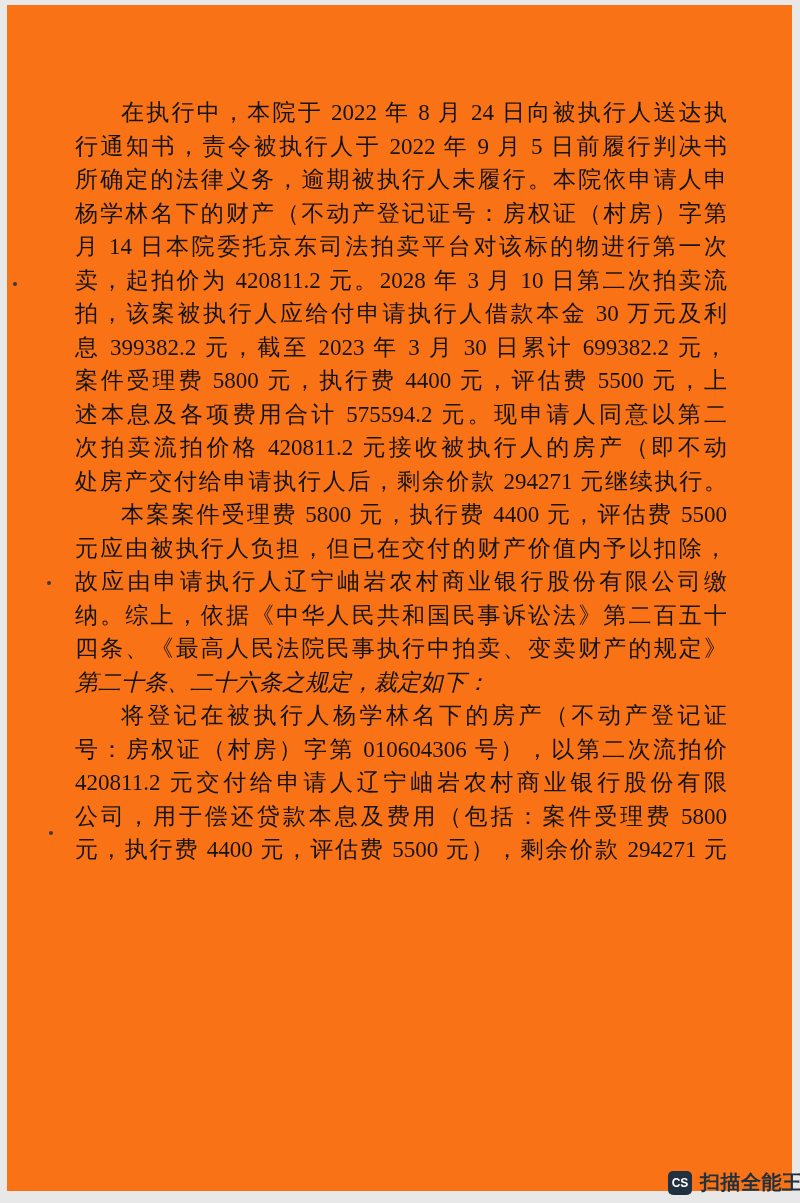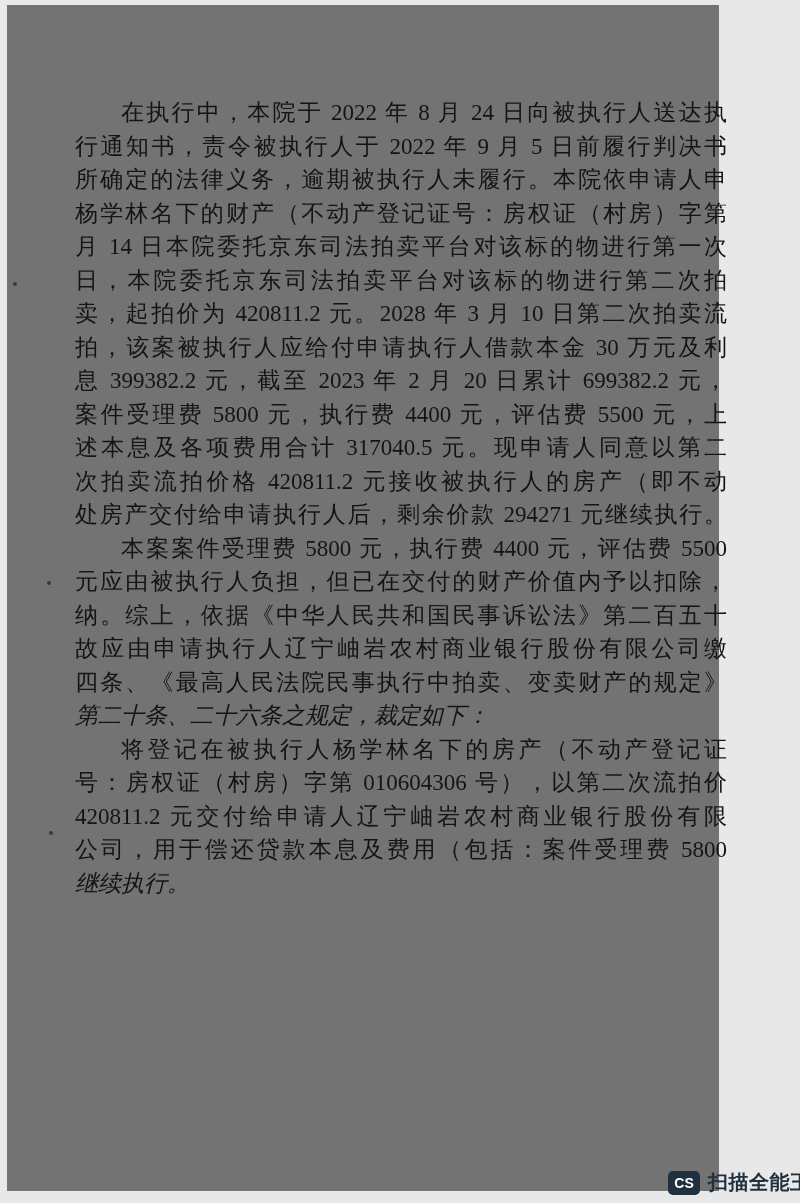--- a/index.html
+++ b/index.html
@@ -22,9 +22,9 @@
     position: absolute;
     left: 7px;
     top: 5px;
-    width: 712px;
+    width: 785px;
     height: 1186px;
-    background: #737373;           
+    background: #f97316;           
   }
   .doc-body {
     position: absolute;

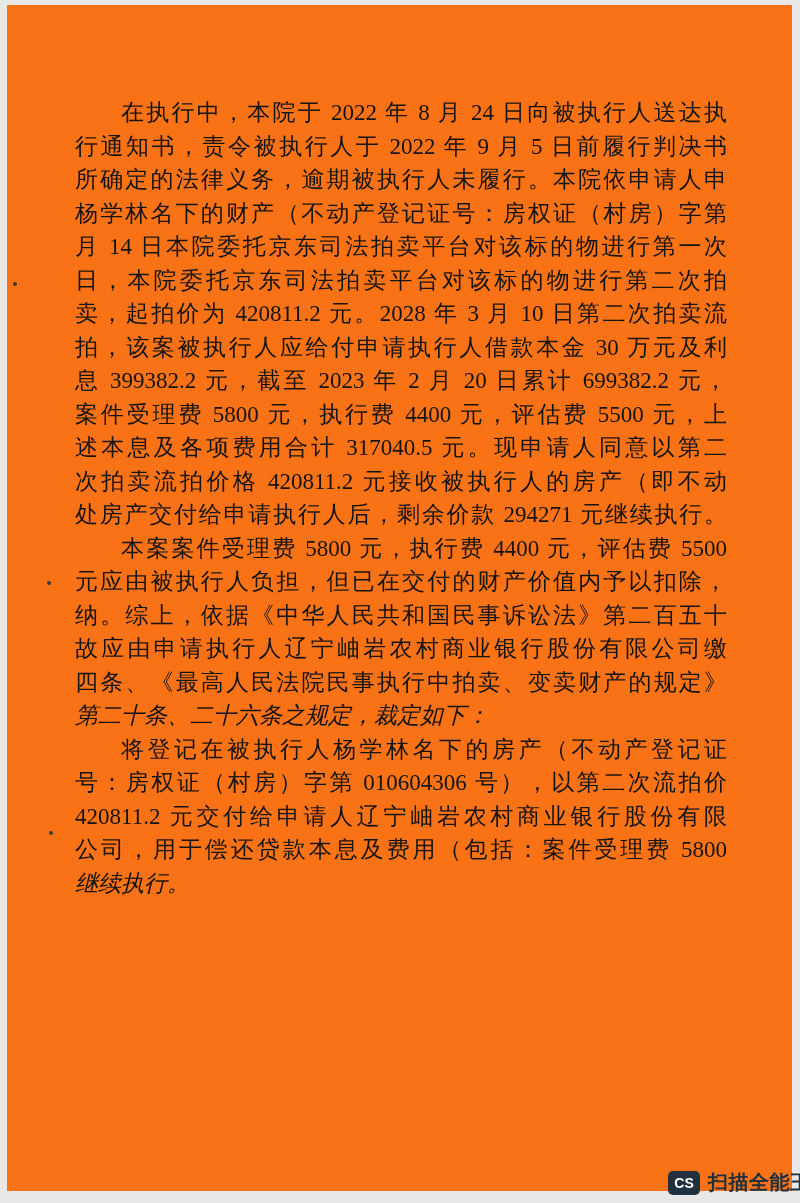--- a/index.html
+++ b/index.html
@@ -95,7 +95,6 @@
           <div class="line">所确定的法律义务，逾期被执行人未履行。本院依申请人申</div>
           <div class="line">杨学林名下的财产（不动产登记证号：房权证（村房）字第</div>
           <div class="line">月 14 日本院委托京东司法拍卖平台对该标的物进行第一次</div>
-          <div class="line">日，本院委托京东司法拍卖平台对该标的物进行第二次拍</div>
           <div class="line">卖，起拍价为 420811.2 元。2028 年 3 月 10 日第二次拍卖流</div>
           <div class="line">拍，该案被执行人应给付申请执行人借款本金 30 万元及利</div>
           <div class="line">息 399382.2 元，截至 2023 年 2 月 20 日累计 699382.2 元，</div>

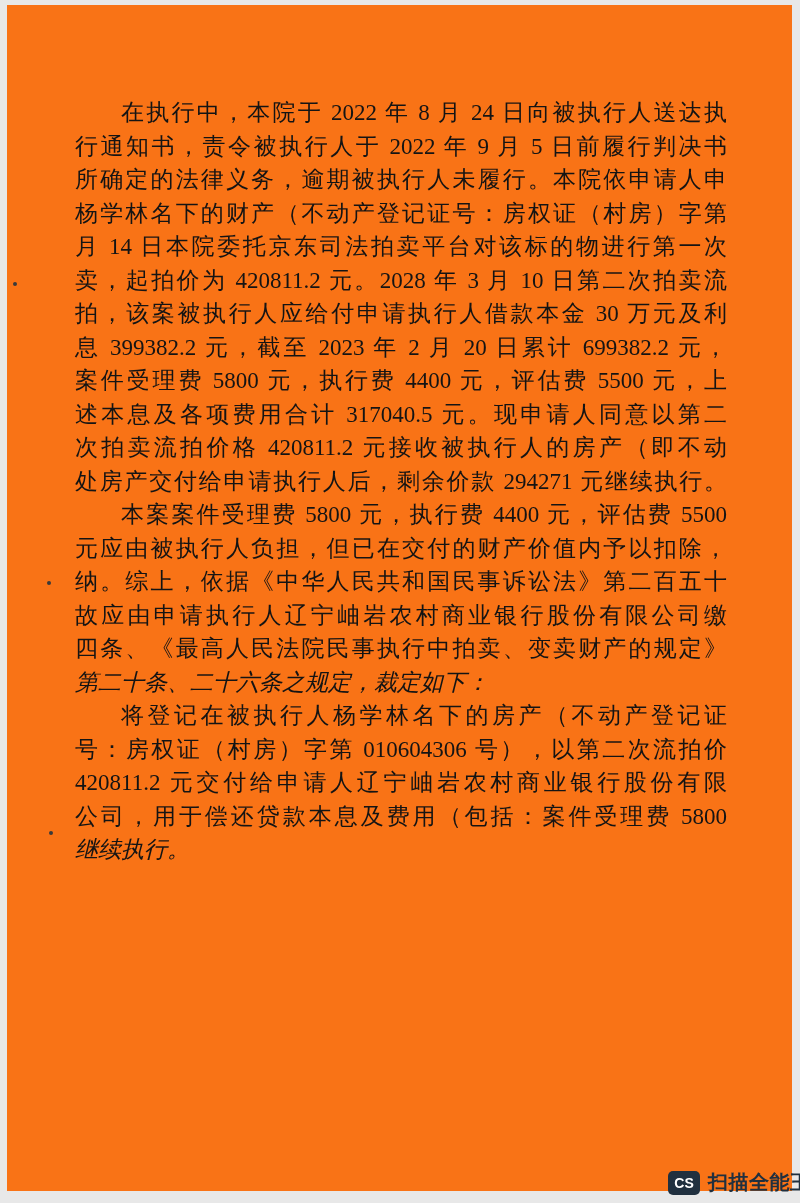--- a/index.html
+++ b/index.html
@@ -97,7 +97,7 @@
           <div class="line">月 14 日本院委托京东司法拍卖平台对该标的物进行第一次</div>
           <div class="line">卖，起拍价为 420811.2 元。2028 年 3 月 10 日第二次拍卖流</div>
           <div class="line">拍，该案被执行人应给付申请执行人借款本金 30 万元及利</div>
-          <div class="line">息 399382.2 元，截至 2023 年 2 月 20 日累计 699382.2 元，</div>
+          <div class="line">息 399382.2 元，截至 2023 年 3 月 30 日累计 699382.2 元，</div>
           <div class="line">案件受理费 5800 元，执行费 4400 元，评估费 5500 元，上</div>
           <div class="line">述本息及各项费用合计 317040.5 元。现申请人同意以第二</div>
           <div class="line">次拍卖流拍价格 420811.2 元接收被执行人的房产（即不动</div>

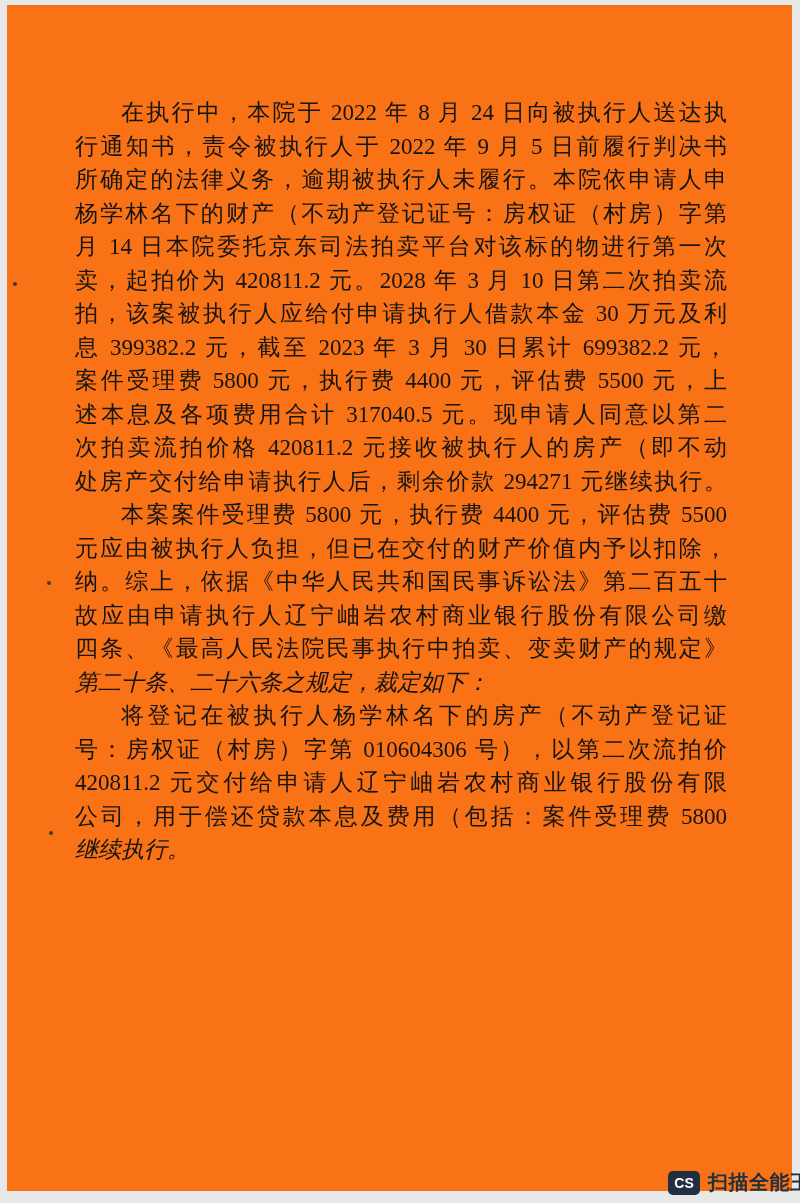--- a/index.html
+++ b/index.html
@@ -99,7 +99,7 @@
           <div class="line">拍，该案被执行人应给付申请执行人借款本金 30 万元及利</div>
           <div class="line">息 399382.2 元，截至 2023 年 3 月 30 日累计 699382.2 元，</div>
           <div class="line">案件受理费 5800 元，执行费 4400 元，评估费 5500 元，上</div>
-          <div class="line">述本息及各项费用合计 317040.5 元。现申请人同意以第二</div>
+          <div class="line">述本息及各项费用合计 575594.2 元。现申请人同意以第二</div>
           <div class="line">次拍卖流拍价格 420811.2 元接收被执行人的房产（即不动</div>
           <div class="line">处房产交付给申请执行人后，剩余价款 294271 元继续执行。</div>
         </div>

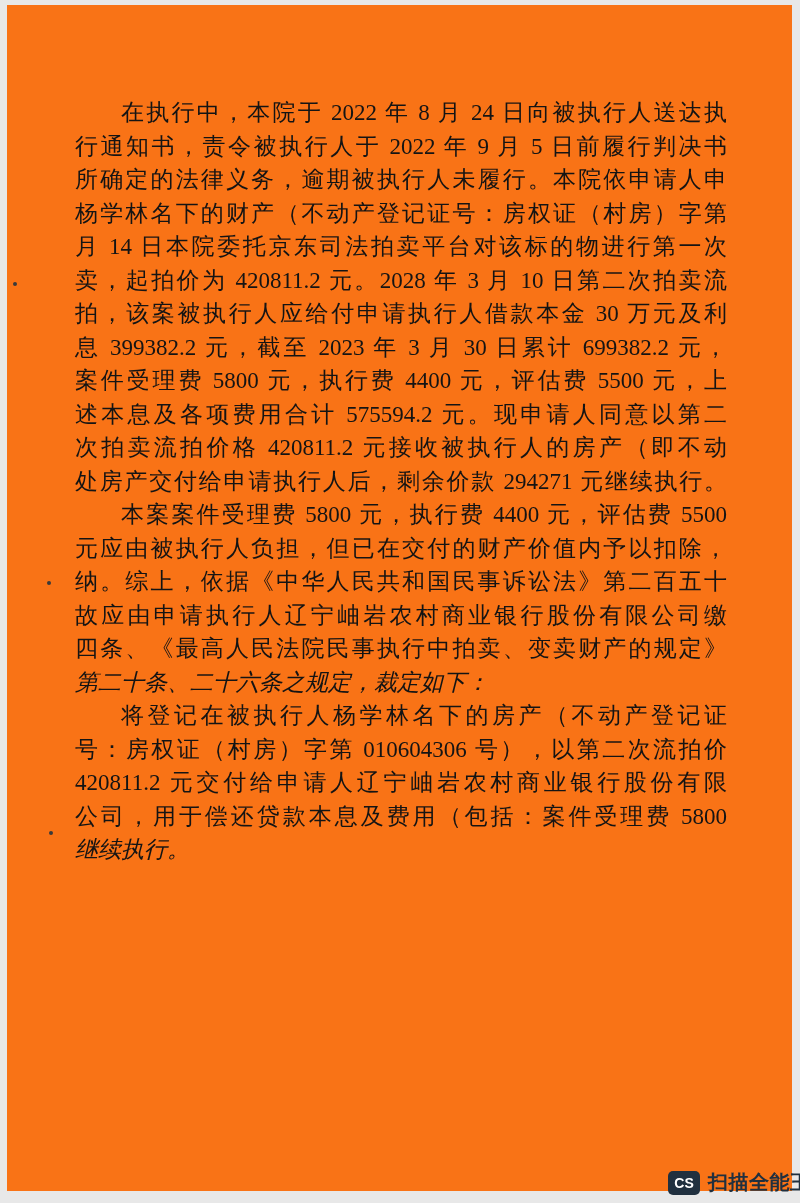--- a/index.html
+++ b/index.html
@@ -106,8 +106,8 @@
         <div class="para">
           <div class="line indent">本案案件受理费 5800 元，执行费 4400 元，评估费 5500</div>
           <div class="line">元应由被执行人负担，但已在交付的财产价值内予以扣除，</div>
+          <div class="line">故应由申请执行人辽宁岫岩农村商业银行股份有限公司缴</div>
           <div class="line">纳。综上，依据《中华人民共和国民事诉讼法》第二百五十</div>
-          <div class="line">故应由申请执行人辽宁岫岩农村商业银行股份有限公司缴</div>
           <div class="line">四条、《最高人民法院民事执行中拍卖、变卖财产的规定》</div>
           <div class="line last-left">第二十条、二十六条之规定，裁定如下：</div>
         </div>

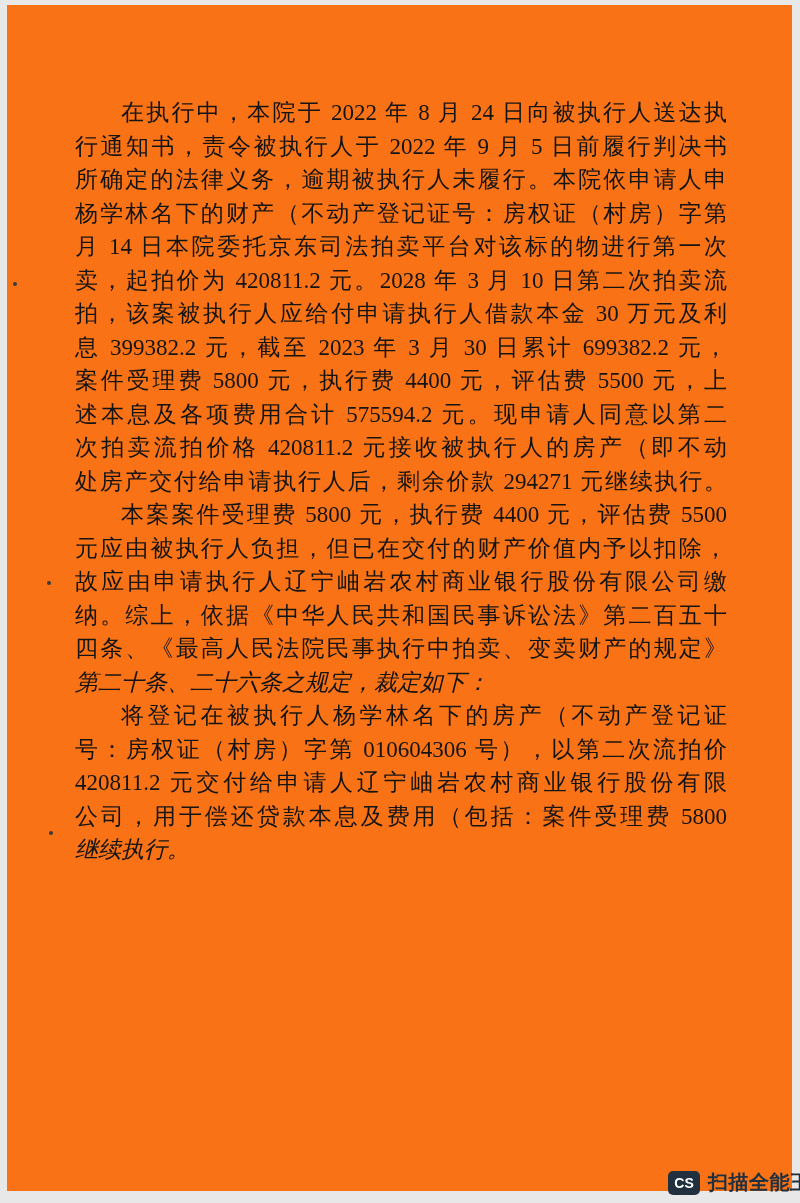--- a/index.html
+++ b/index.html
@@ -116,6 +116,7 @@
           <div class="line">号：房权证（村房）字第 010604306 号），以第二次流拍价</div>
           <div class="line">420811.2 元交付给申请人辽宁岫岩农村商业银行股份有限</div>
           <div class="line">公司，用于偿还贷款本息及费用（包括：案件受理费 5800</div>
+          <div class="line">元，执行费 4400 元，评估费 5500 元），剩余价款 294271 元</div>
           <div class="line last-left">继续执行。</div>
         </div>
       </div>

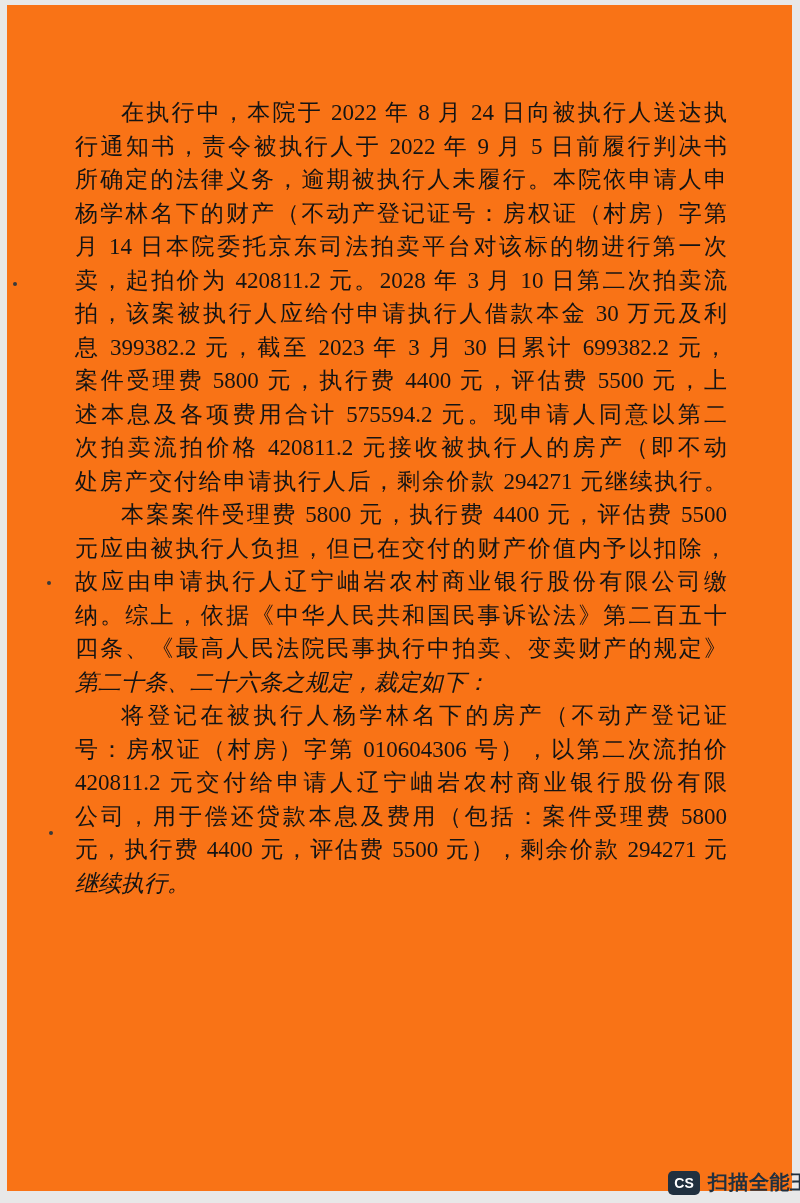--- a/index.html
+++ b/index.html
@@ -117,7 +117,6 @@
           <div class="line">420811.2 元交付给申请人辽宁岫岩农村商业银行股份有限</div>
           <div class="line">公司，用于偿还贷款本息及费用（包括：案件受理费 5800</div>
           <div class="line">元，执行费 4400 元，评估费 5500 元），剩余价款 294271 元</div>
-          <div class="line last-left">继续执行。</div>
         </div>
       </div>
   </div>

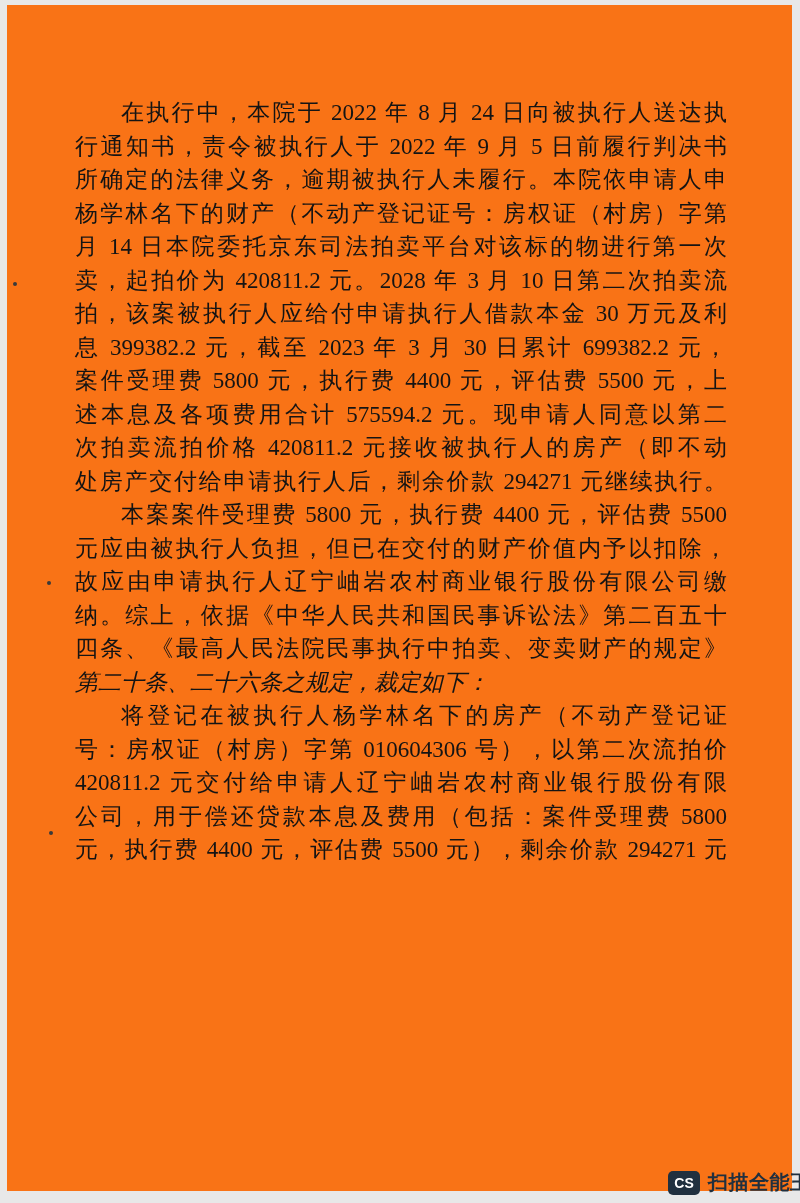--- a/index.html
+++ b/index.html
@@ -65,14 +65,14 @@
     display: flex;
     align-items: center;
     justify-content: center;
-    width: 32px;
+    width: 24px;
     height: 24px;
     border-radius: 5px;
     background: #20303f;
     color: #ffffff;
     font-family: "Liberation Sans", sans-serif;
     font-weight: bold;
-    font-size: 14px;
+    font-size: 12px;
   }
   .wm-label {
     color: #20303f;

